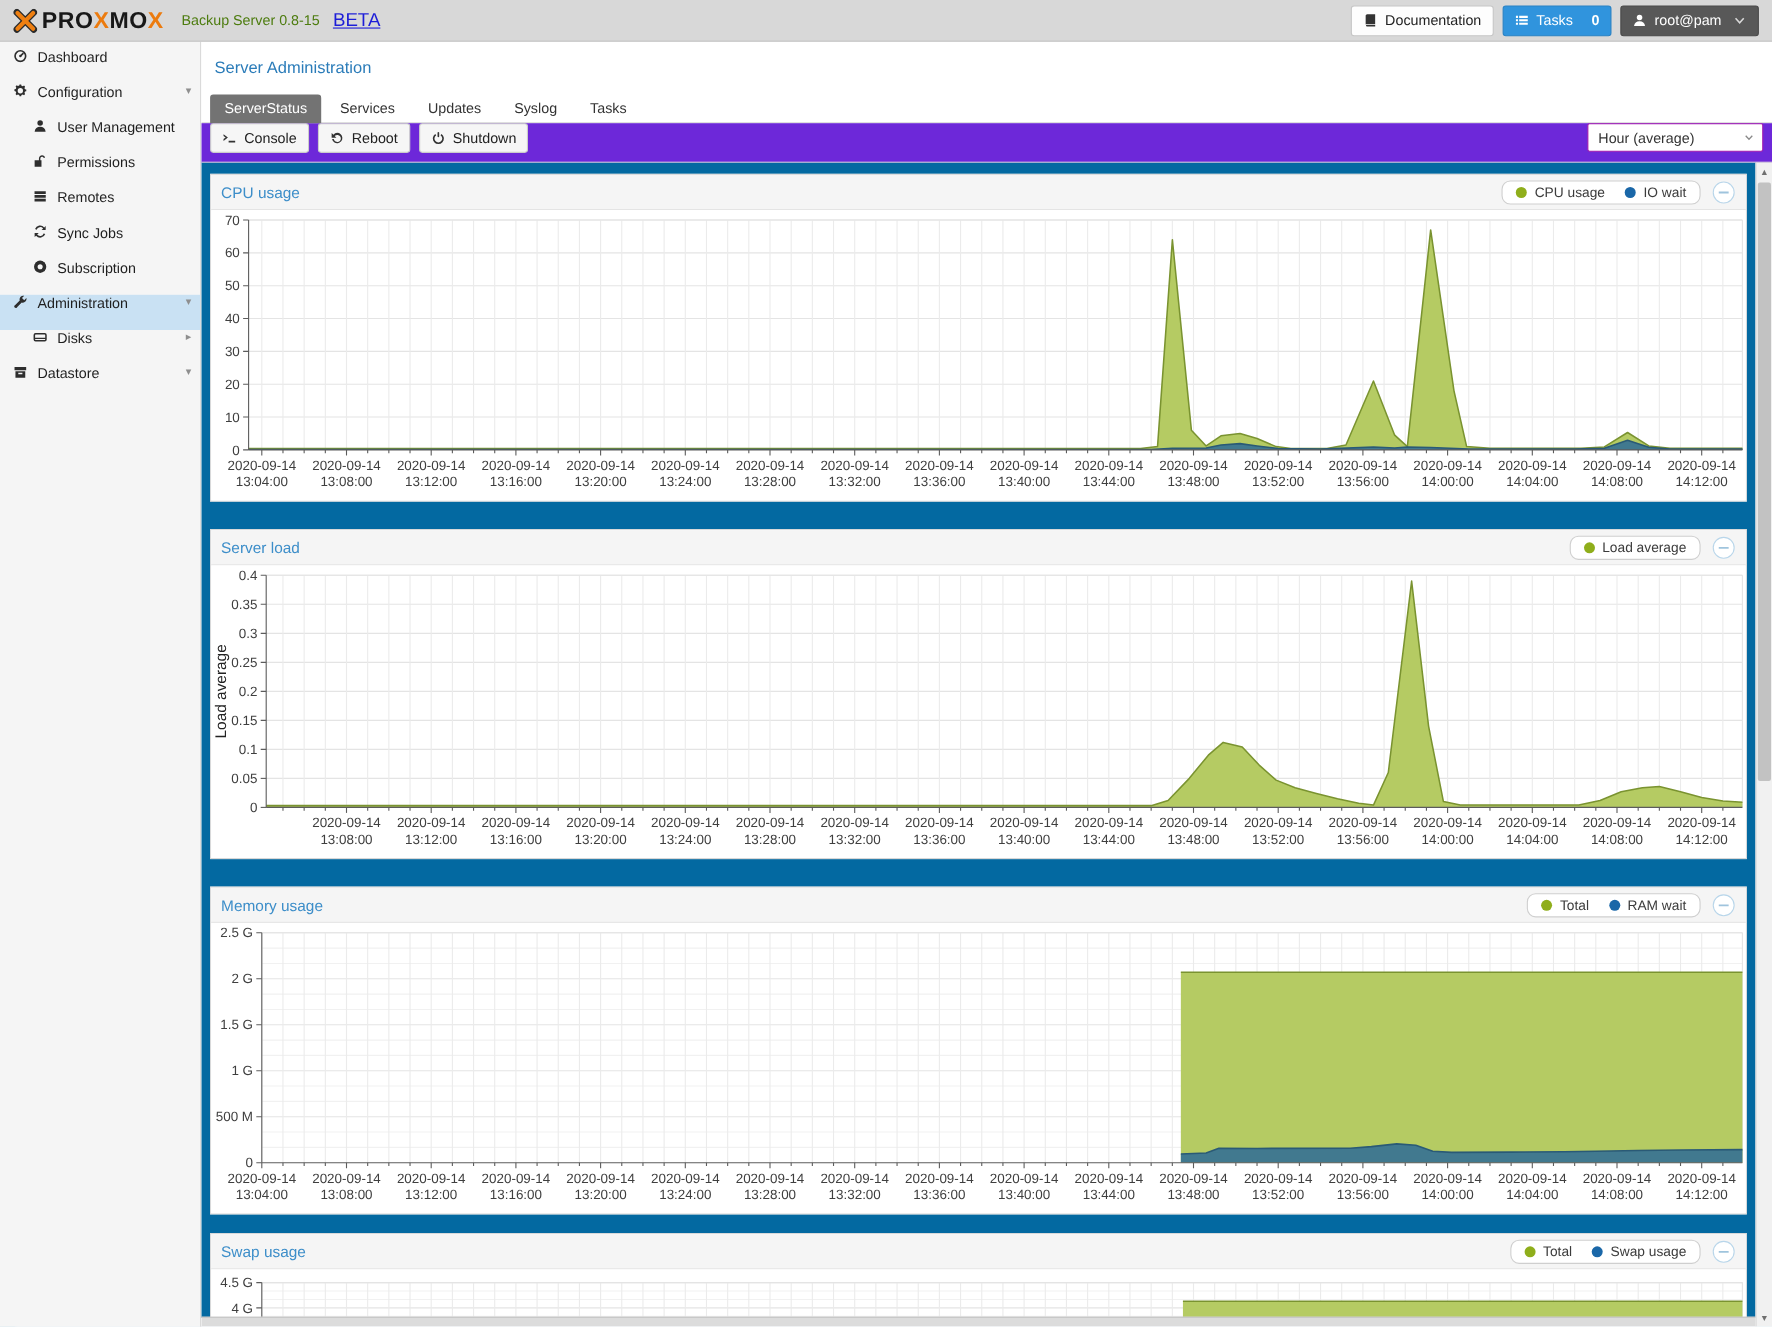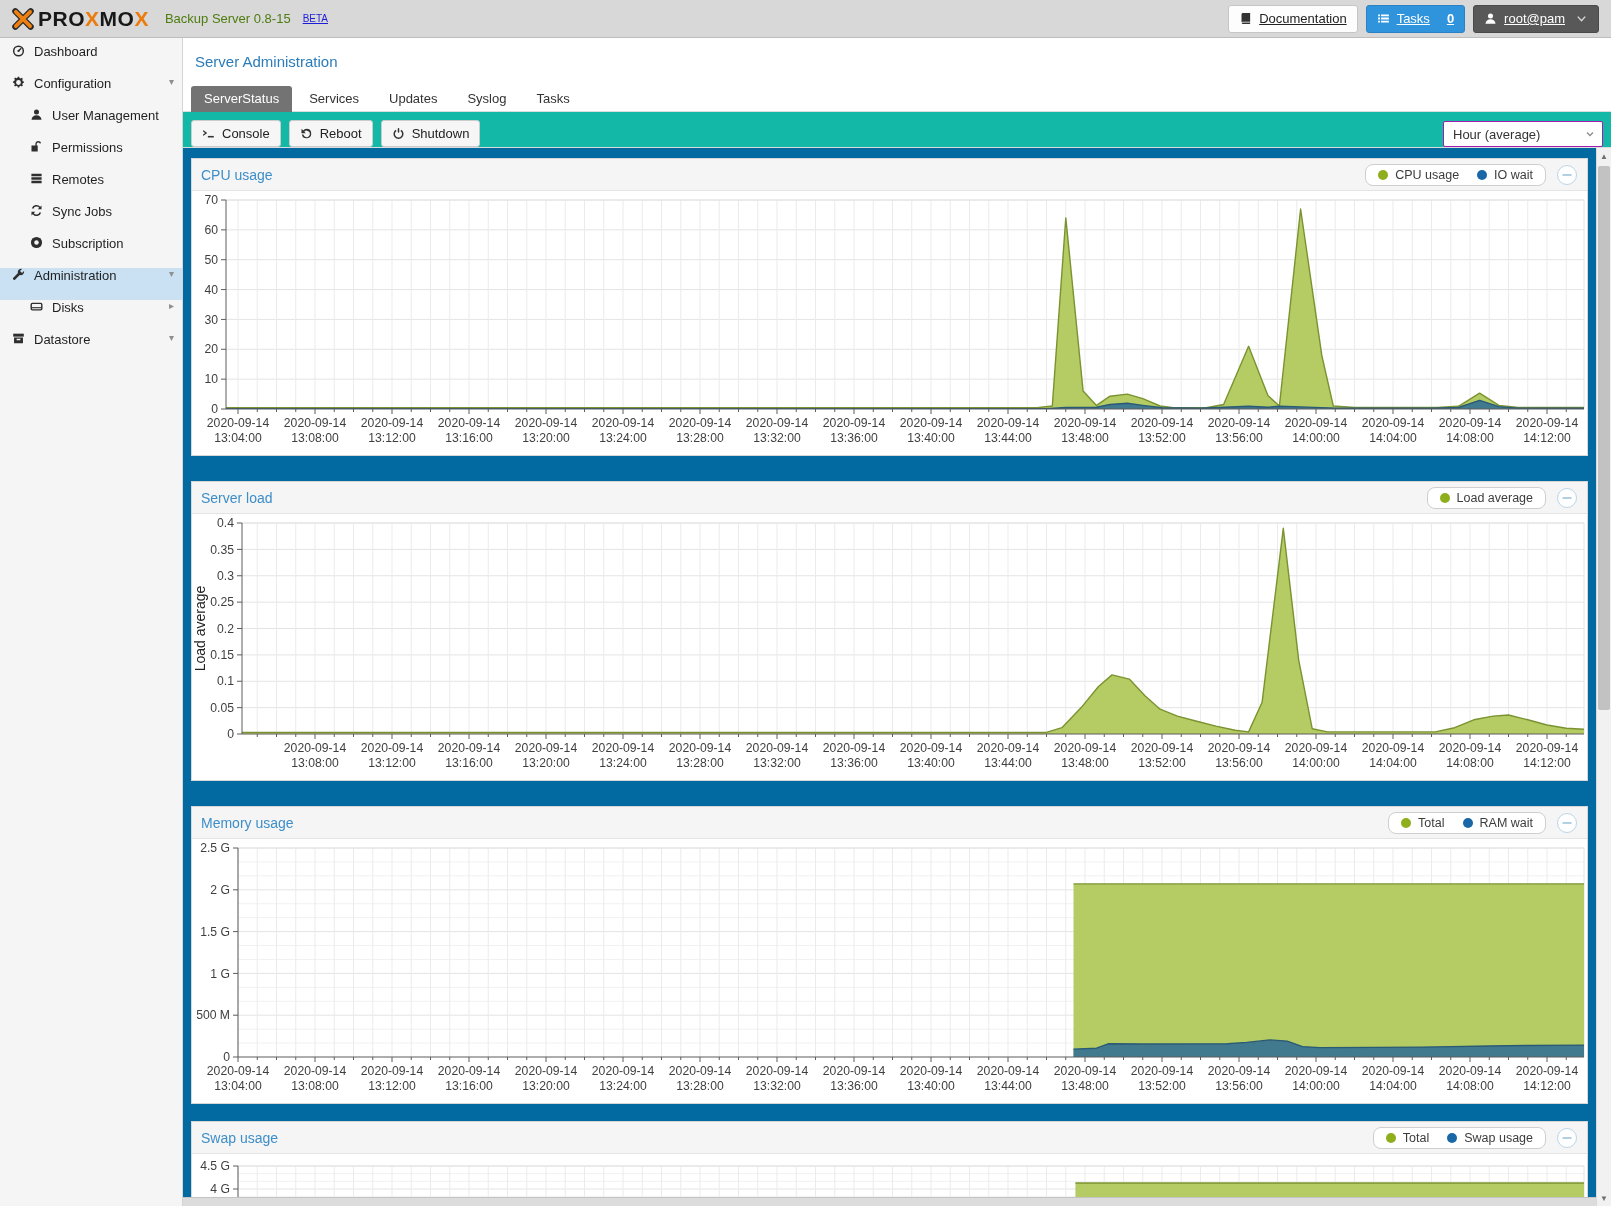--- a/index.html
+++ b/index.html
@@ -12,7 +12,7 @@
   .brand-word{font-size:21px;font-weight:800;letter-spacing:.5px;color:#181818;}
   .brand-word .ox{color:#ec7b0e;}
   .product{font-size:13px;color:#4d7c0f;margin-left:4px;}
-  .beta{font-size:10px;color:#1d1dd8;text-decoration:underline;margin-left:6px;cursor:pointer;}
+  .beta{font-size:17px;color:#1d1dd8;text-decoration:underline;margin-left:6px;cursor:pointer;}
   .top-right{margin-left:auto;display:flex;align-items:center;gap:8px;}
   .hbtn{display:inline-flex;align-items:center;gap:7px;height:28px;padding:0 10px;border-radius:3px;font-size:13px;box-sizing:border-box;cursor:pointer;text-decoration:underline;}
   .hbtn svg{width:13px;height:13px;}

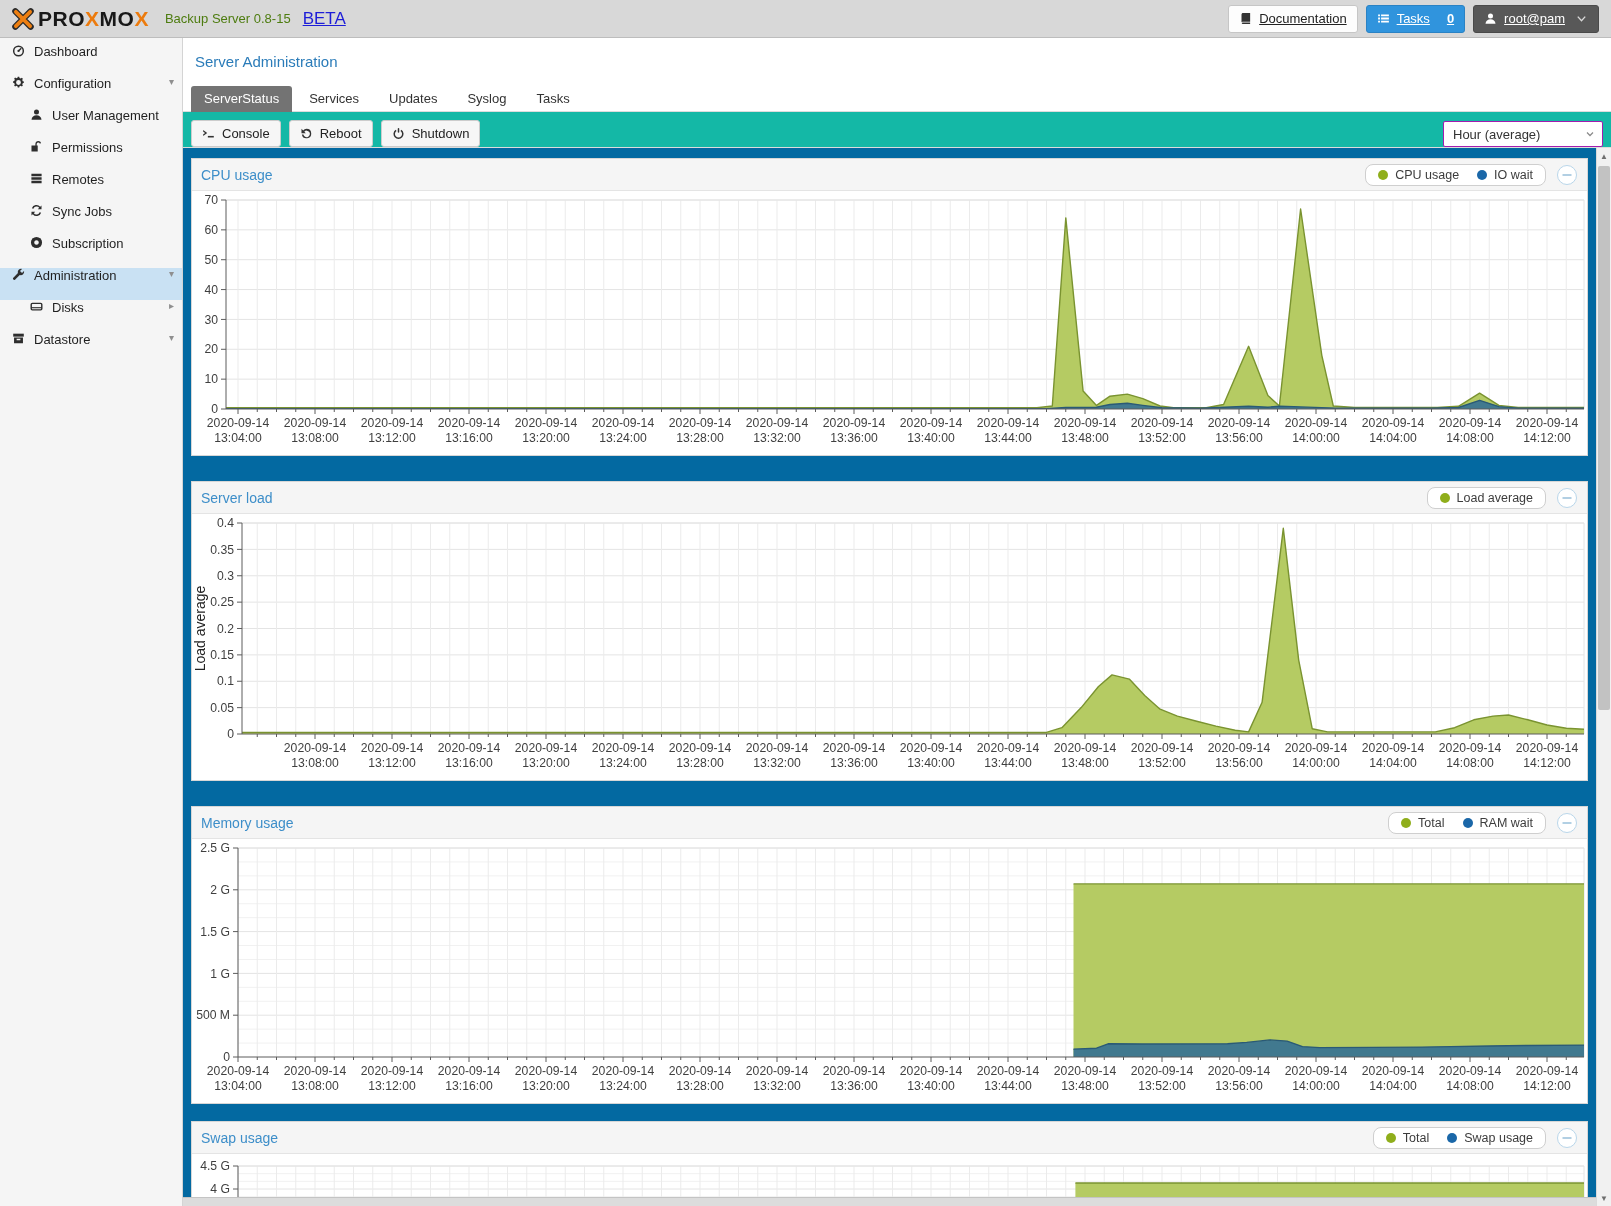--- a/index.html
+++ b/index.html
@@ -14,7 +14,7 @@
   .product{font-size:13px;color:#4d7c0f;margin-left:4px;}
   .beta{font-size:17px;color:#1d1dd8;text-decoration:underline;margin-left:6px;cursor:pointer;}
   .top-right{margin-left:auto;display:flex;align-items:center;gap:8px;}
-  .hbtn{display:inline-flex;align-items:center;gap:7px;height:28px;padding:0 10px;border-radius:3px;font-size:13px;box-sizing:border-box;cursor:pointer;text-decoration:underline;}
+  .hbtn{display:inline-flex;align-items:center;gap:7px;height:28px;padding:0 10px;border-radius:3px;font-size:13px;box-sizing:border-box;cursor:pointer;}
   .hbtn svg{width:13px;height:13px;}
   .hbtn.doc{background:#fdfdfd;border:1px solid #c6c6c6;color:#222;}
   .hbtn.tasks{background:#3094dd;border:1px solid #2a82c4;color:#fff;}

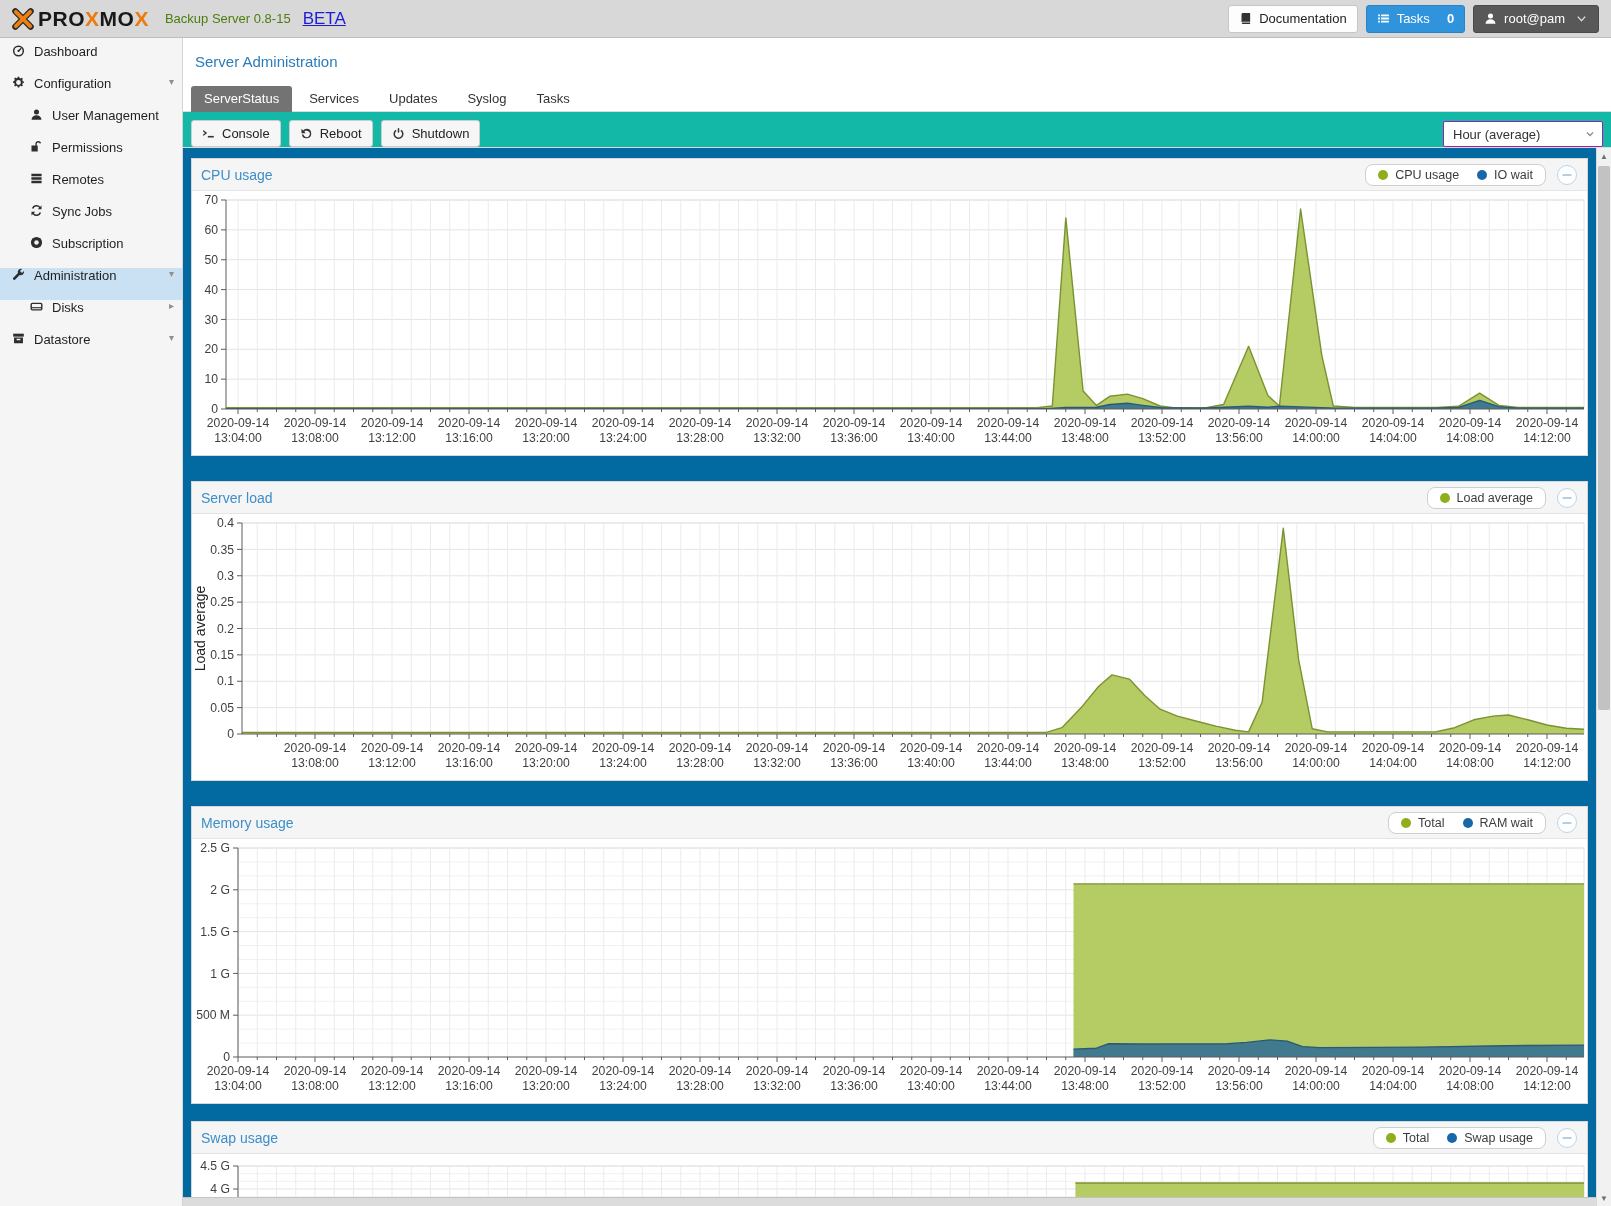--- a/index.html
+++ b/index.html
@@ -37,7 +37,7 @@
   .tabbar{height:30px;box-sizing:border-box;padding:4px 0 0 8px;display:flex;gap:4px;border-bottom:1px solid #dcdcdc;}
   .tab{height:26px;box-sizing:border-box;padding:5px 13px;font-size:13px;color:#333;border-radius:3px 3px 0 0;cursor:pointer;}
   .tab.active{background:#737373;color:#fff;}
-  .toolbar{height:36px;box-sizing:border-box;background:#14b8a6;border-bottom:1px solid #dcdcdc;display:flex;align-items:flex-end;padding:0 8px;gap:8px;}
+  .toolbar{height:36px;box-sizing:border-box;background:#6d28d9;border-bottom:1px solid #dcdcdc;display:flex;align-items:flex-start;padding:0 8px;gap:8px;}
   .tbtn{display:inline-flex;align-items:center;gap:7px;background:#f6f6f6;border:1px solid #cccccc;border-radius:3px;padding:0 10px;height:25px;font-size:13px;color:#222;cursor:pointer;}
   .tbtn svg{width:13px;height:13px;color:#333;}
   .range-select{margin-left:auto;width:160px;height:26px;box-sizing:border-box;background:#fff;border:1px solid #a21caf;border-radius:2px;display:flex;align-items:center;padding:0 6px 0 9px;font-size:13px;color:#333;cursor:pointer;}

